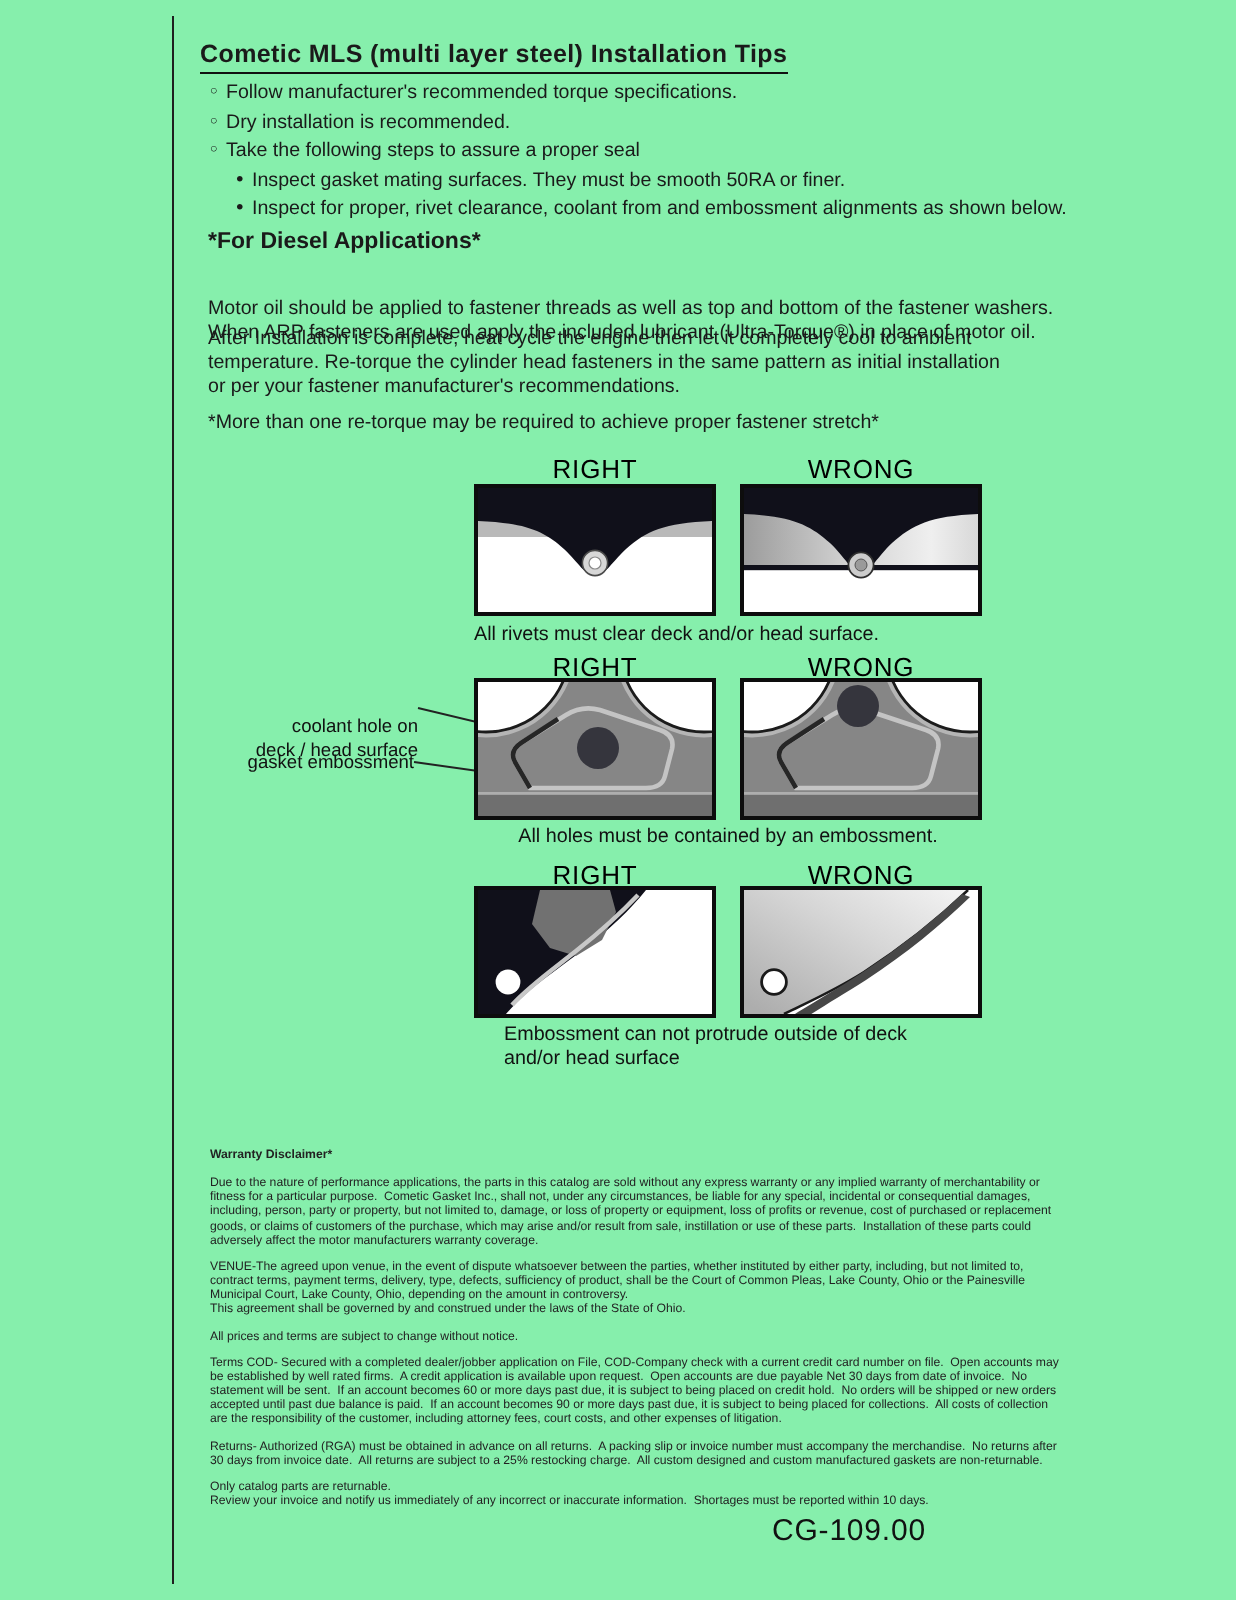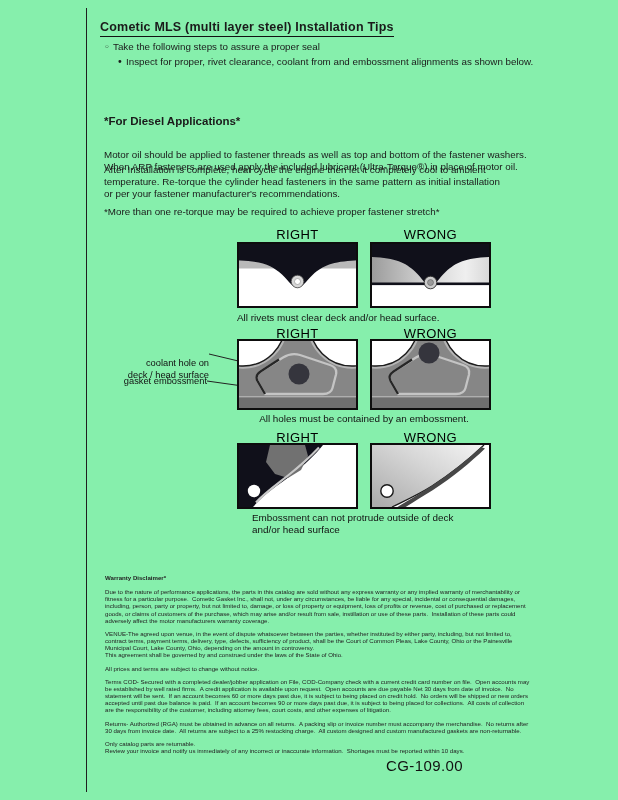--- a/index.html
+++ b/index.html
@@ -39,6 +39,7 @@
   <div class="abs title">Cometic MLS (multi layer steel) Installation Tips</div>
 
   <div class="abs bullets">
+    <div class="row"><span class="bchar">◦</span><span>Follow manufacturer's recommended torque specifications.</span></div>
     <div class="row"><span class="bchar">◦</span><span>Take the following steps to assure a proper seal</span></div>
     <div class="row sub"><span class="bchar">•</span><span>Inspect for proper, rivet clearance, coolant from and embossment alignments as shown below.</span></div>
   </div>

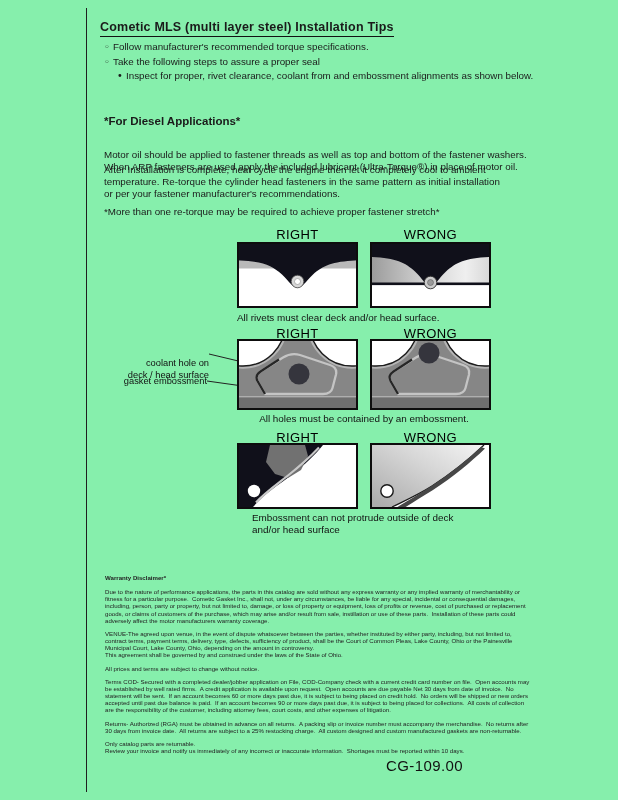--- a/index.html
+++ b/index.html
@@ -40,6 +40,7 @@
 
   <div class="abs bullets">
     <div class="row"><span class="bchar">◦</span><span>Follow manufacturer's recommended torque specifications.</span></div>
+    <div class="row"><span class="bchar">◦</span><span>Dry installation is recommended.</span></div>
     <div class="row"><span class="bchar">◦</span><span>Take the following steps to assure a proper seal</span></div>
     <div class="row sub"><span class="bchar">•</span><span>Inspect for proper, rivet clearance, coolant from and embossment alignments as shown below.</span></div>
   </div>

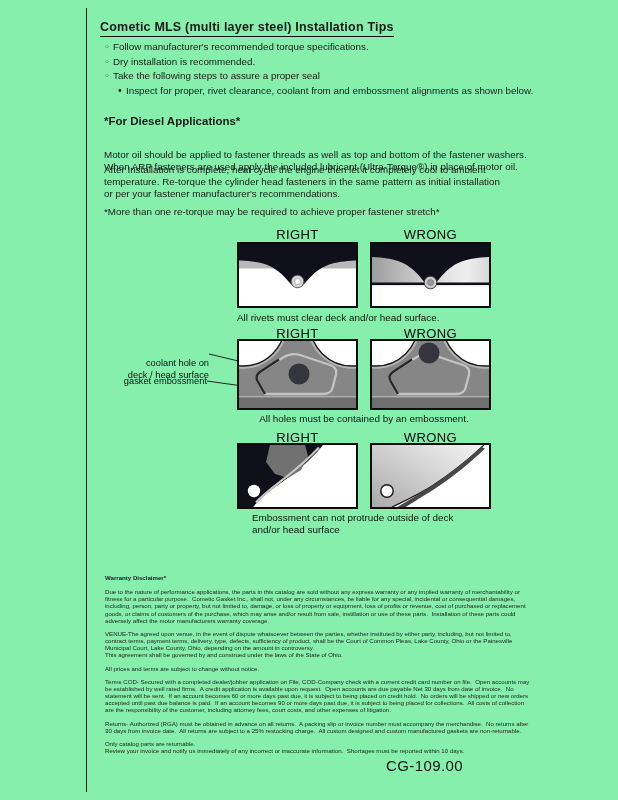--- a/index.html
+++ b/index.html
@@ -42,6 +42,7 @@
     <div class="row"><span class="bchar">◦</span><span>Follow manufacturer's recommended torque specifications.</span></div>
     <div class="row"><span class="bchar">◦</span><span>Dry installation is recommended.</span></div>
     <div class="row"><span class="bchar">◦</span><span>Take the following steps to assure a proper seal</span></div>
+    <div class="row sub"><span class="bchar">•</span><span>Inspect gasket mating surfaces.  They must be smooth 50RA or finer.</span></div>
     <div class="row sub"><span class="bchar">•</span><span>Inspect for proper, rivet clearance, coolant from and embossment alignments as shown below.</span></div>
   </div>
 

